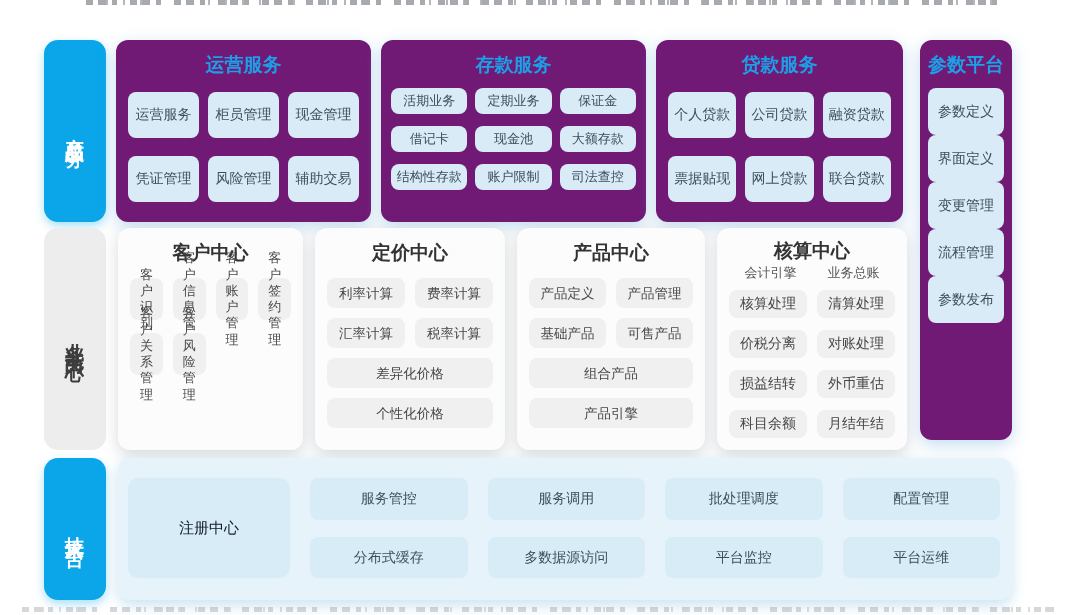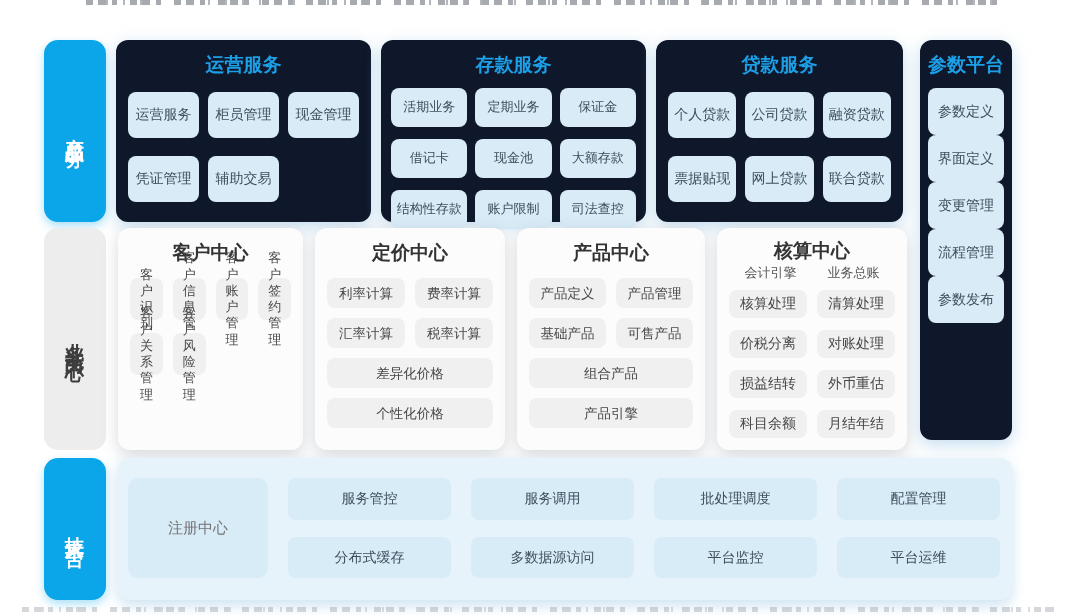--- a/index.html
+++ b/index.html
@@ -39,7 +39,7 @@
 
   
   .panel { border-radius:12px; }
-  .bluepanel { background:#0f172a; box-shadow:0 5px 16px rgba(140,190,225,.5); }
+  .bluepanel { background:#701a75; box-shadow:0 5px 16px rgba(140,190,225,.5); }
   .graypanel { background:#fcfcfc; box-shadow:0 5px 16px rgba(120,130,140,.30); }
 
   .ptitle { text-align:center; font-weight:bold; font-size:19px; padding-top:12px; height:38px; }

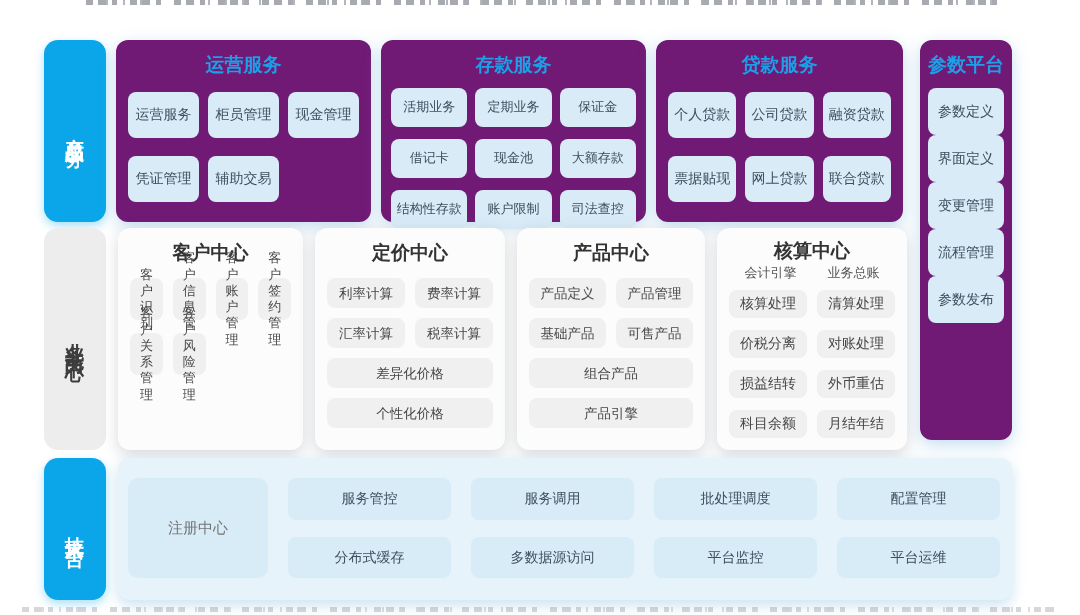--- a/index.html
+++ b/index.html
@@ -60,7 +60,7 @@
   .grid3a { display:grid; grid-template-columns:repeat(3,1fr); gap:18px 9px; padding:14px 12px 0; }
   .grid3a .pill { height:46px; }
   .grid3b { display:grid; grid-template-columns:repeat(3,1fr); gap:12px 8px; padding:10px 10px 0; }
-  .grid3b .pill { height:39px; font-size:13px; }
+  .grid3b .pill { height:26px; font-size:13px; }
 
   
   .p-param {

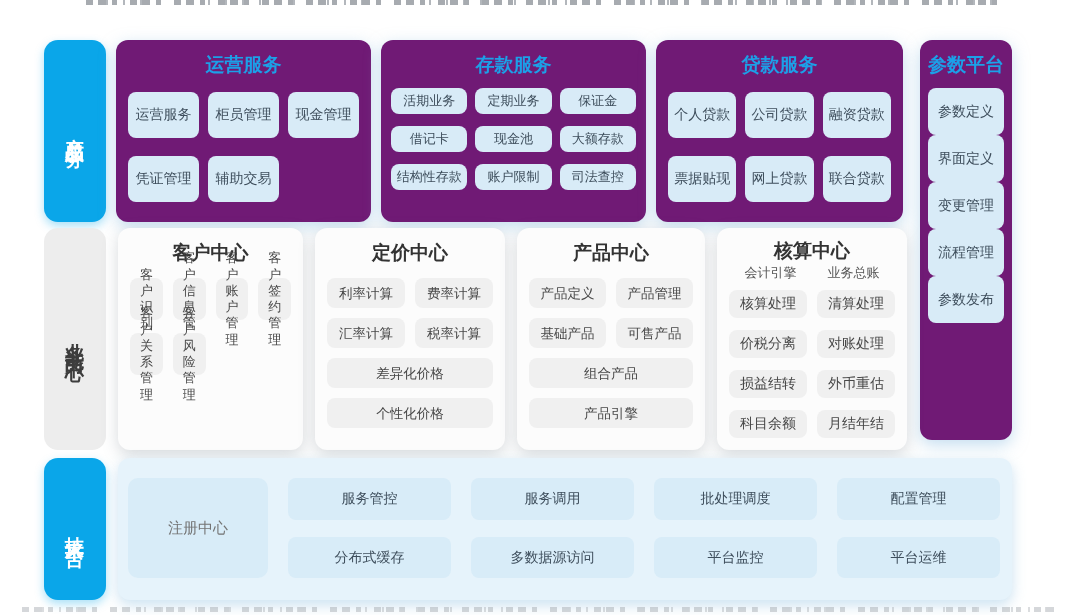--- a/index.html
+++ b/index.html
@@ -120,6 +120,7 @@
         <div class="pill bluepill">柜员管理</div>
         <div class="pill bluepill">现金管理</div>
         <div class="pill bluepill">凭证管理</div>
+        <div class="pill bluepill">风险管理</div>
         <div class="pill bluepill">辅助交易</div>
       </div>
     </div>

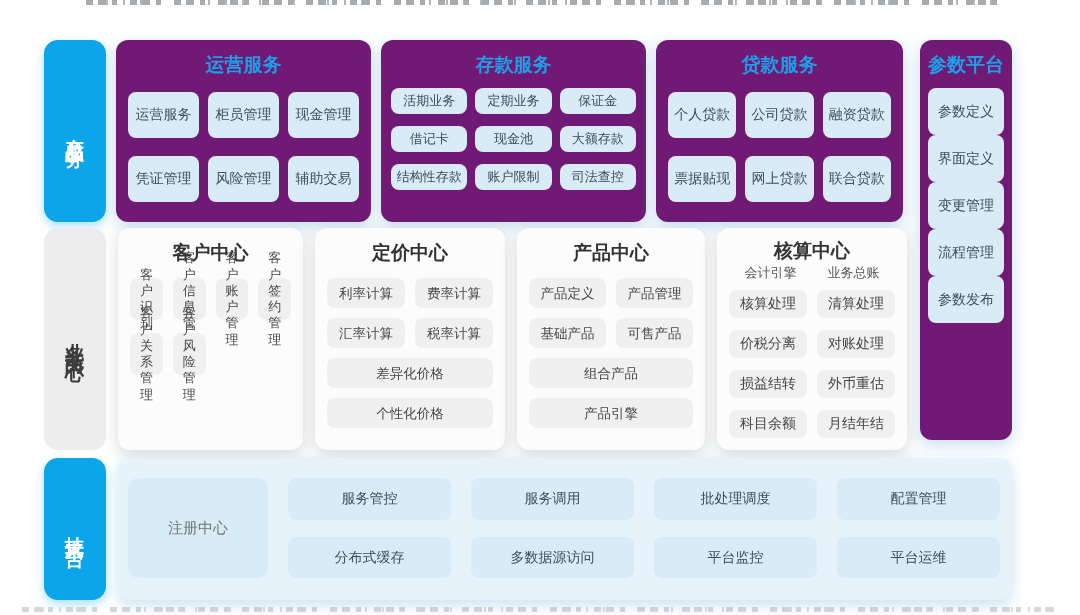--- a/index.html
+++ b/index.html
@@ -94,9 +94,9 @@
     display:flex; gap:20px; padding:20px 12px 22px 10px;
   }
   .registry {
-    width:140px; flex-shrink:0; background:#d8ecf8; border-radius:10px;
+    width:162px; flex-shrink:0; background:#d8ecf8; border-radius:10px;
     display:flex; align-items:center; justify-content:center;
-    font-size:15px; color:#737373;
+    font-size:15px; color:#0f172a;
   }
   .techgrid { flex:1; display:grid; grid-template-columns:repeat(4,1fr); gap:17px 20px; }
   .techgrid .pill { background:#d8ecf8; color:#3e4e5c; font-size:14px; }

